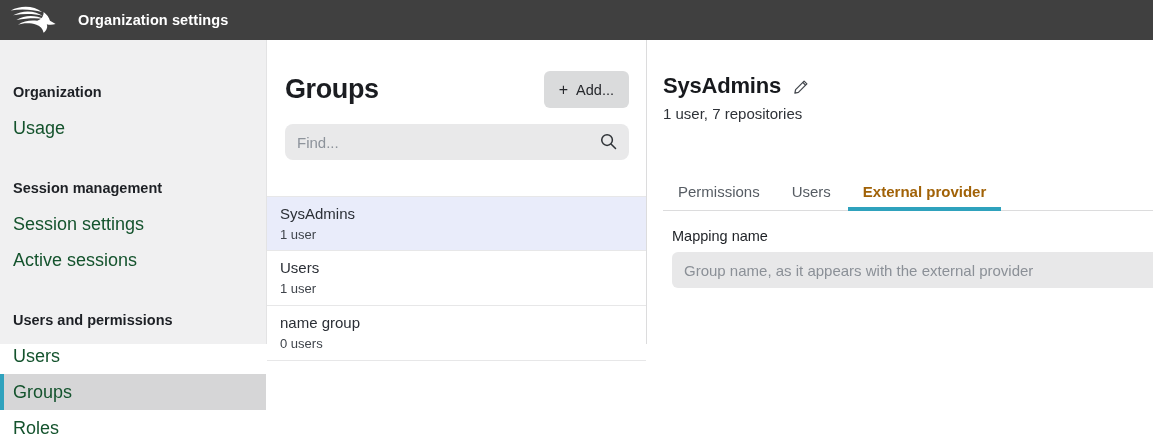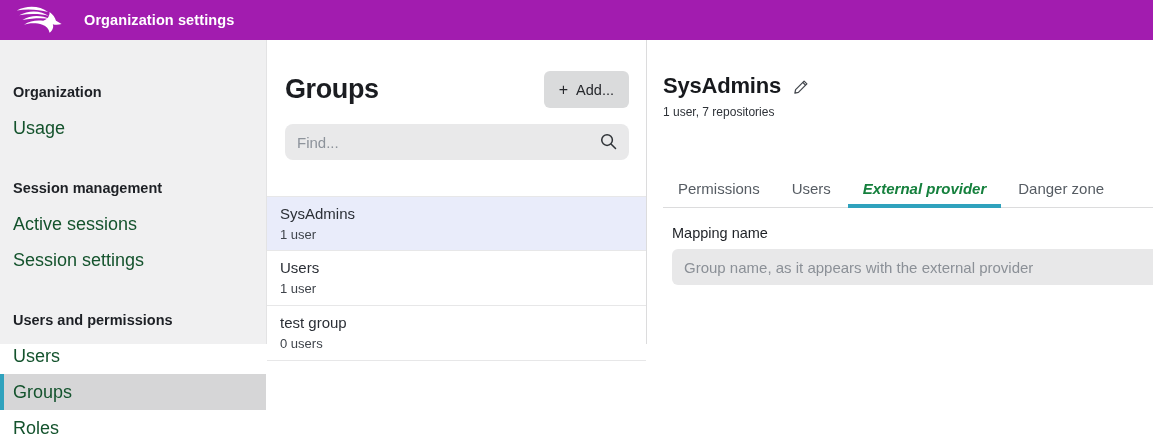--- a/index.html
+++ b/index.html
@@ -7,7 +7,7 @@
               font-family:"Liberation Sans", sans-serif; }
 
   
-  .topbar { height:40px; background:#a21caf; display:flex; align-items:center; padding-left:16px; }
+  .topbar { height:40px; background:#404040; display:flex; align-items:center; padding-left:10px; }
   .logo { width:48px; height:32px; flex-shrink:0; cursor:pointer; }
   .topbar-title { color:#ffffff; font-size:14.5px; font-weight:bold; margin-left:20px; letter-spacing:.1px; }
 

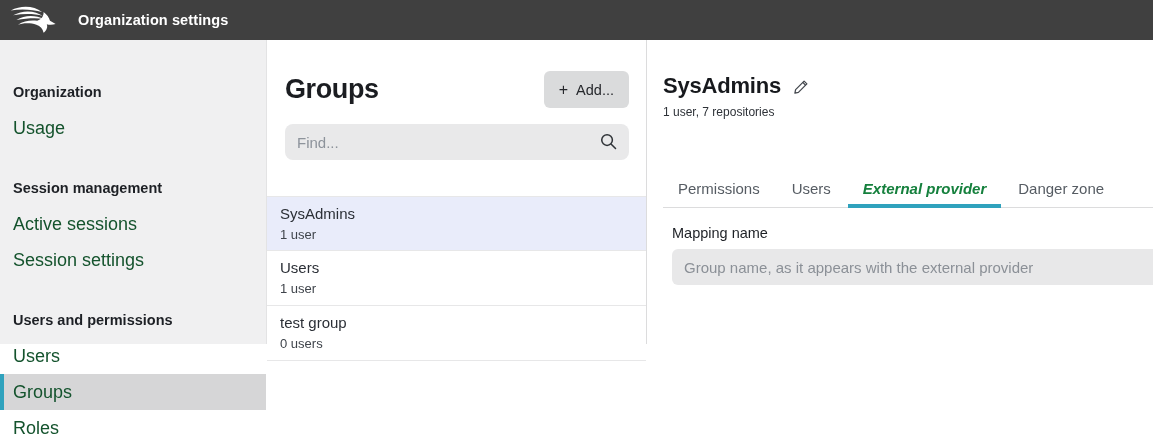--- a/index.html
+++ b/index.html
@@ -51,7 +51,7 @@
   .detail-title-row { margin-top:33px; display:flex; align-items:center; gap:12px; }
   .detail-title { font-size:22px; font-weight:bold; color:#17191d; letter-spacing:-.2px; }
   .edit-icon { width:16px; height:16px; cursor:pointer; margin-top:2px; }
-  .detail-subtitle { margin-top:6px; font-size:12px; color:#2e3238; }
+  .detail-subtitle { margin-top:6px; font-size:15px; color:#2e3238; }
   .tabs { display:flex; margin-top:14px; border-bottom:1px solid #dcdcdd; }
   .tab { padding:5px 15px 10px; margin-right:2px; font-size:15px; color:#565c63;
          cursor:pointer; position:relative; white-space:nowrap;margin-top:42px; }

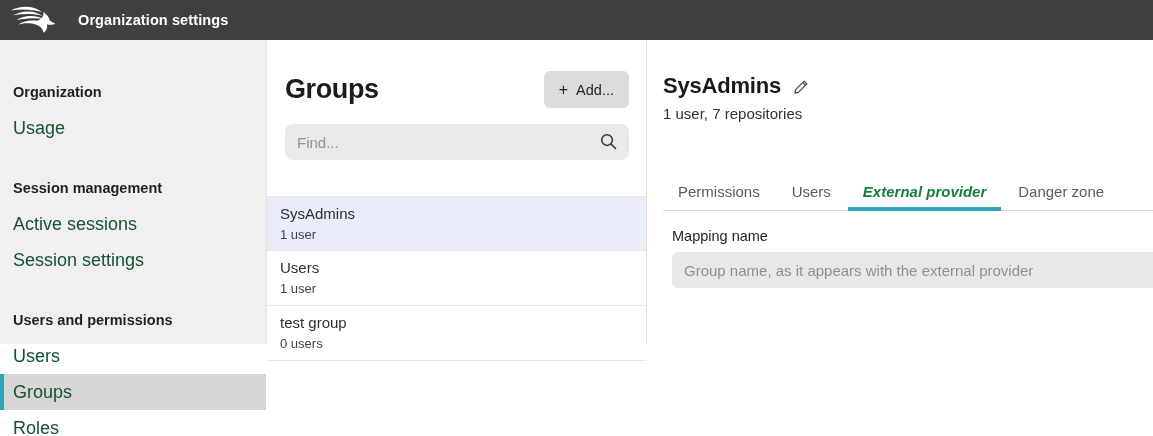--- a/index.html
+++ b/index.html
@@ -55,7 +55,7 @@
   .tabs { display:flex; margin-top:14px; border-bottom:1px solid #dcdcdd; }
   .tab { padding:5px 15px 10px; margin-right:2px; font-size:15px; color:#565c63;
          cursor:pointer; position:relative; white-space:nowrap;margin-top:42px; }
-  .tab.active { color:#15803d; font-weight:bold;font-style:italic; }
+  .tab.active { color:#a16207; font-weight:bold; }
   .tab.active::after { content:""; position:absolute; left:0; right:0; bottom:-1px; height:4px; background:#2fa2bd; }
   .form { margin-top:17px; padding-left:9px; }
   .form-label { display:block; font-size:14.5px; font-weight:normal; color:#1d2025; }

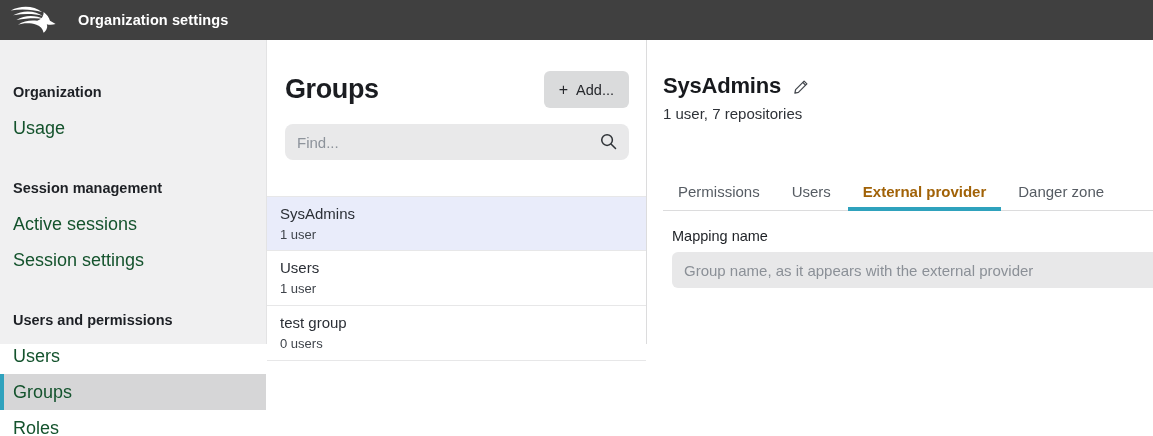--- a/index.html
+++ b/index.html
@@ -144,7 +144,6 @@
       <div class="tab">Permissions</div>
       <div class="tab">Users</div>
       <div class="tab active">External provider</div>
-      <div class="tab">Danger zone</div>
     </div>
 
     <div class="form">

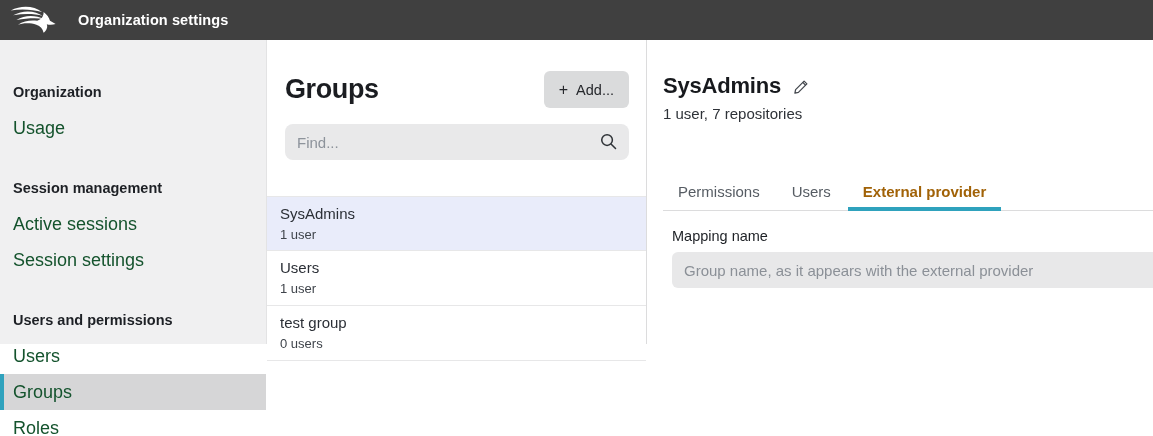--- a/index.html
+++ b/index.html
@@ -88,8 +88,8 @@
     </div>
     <div class="side-section">
       <div class="side-header">Session management</div>
+      <div class="side-item">Session settings</div>
       <div class="side-item">Active sessions</div>
-      <div class="side-item">Session settings</div>
     </div>
     <div class="side-section">
       <div class="side-header">Users and permissions</div>

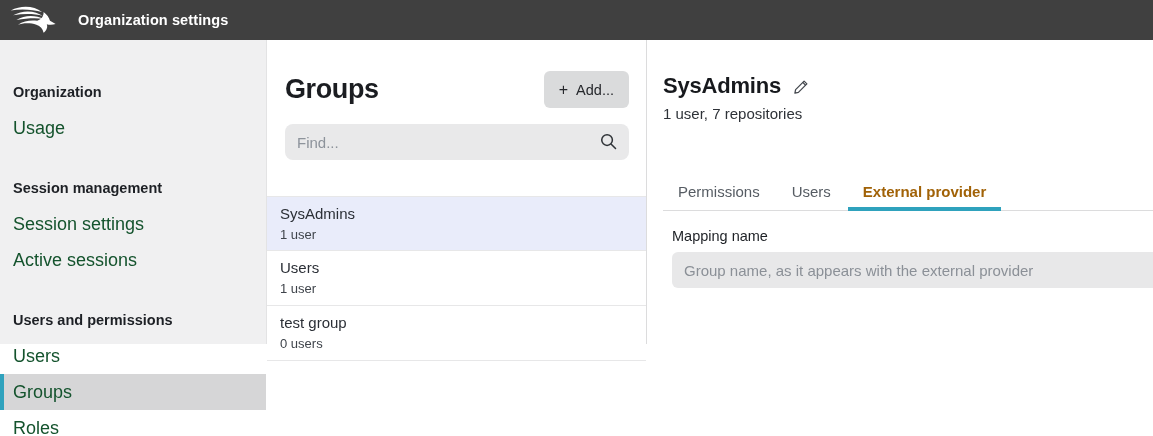--- a/index.html
+++ b/index.html
@@ -124,7 +124,7 @@
         <div class="group-meta">1 user</div>
       </li>
       <li class="group-row">
-        <div class="group-name">test group</div>
+        <div class="group-name">name group</div>
         <div class="group-meta">0 users</div>
       </li>
     </ul>

